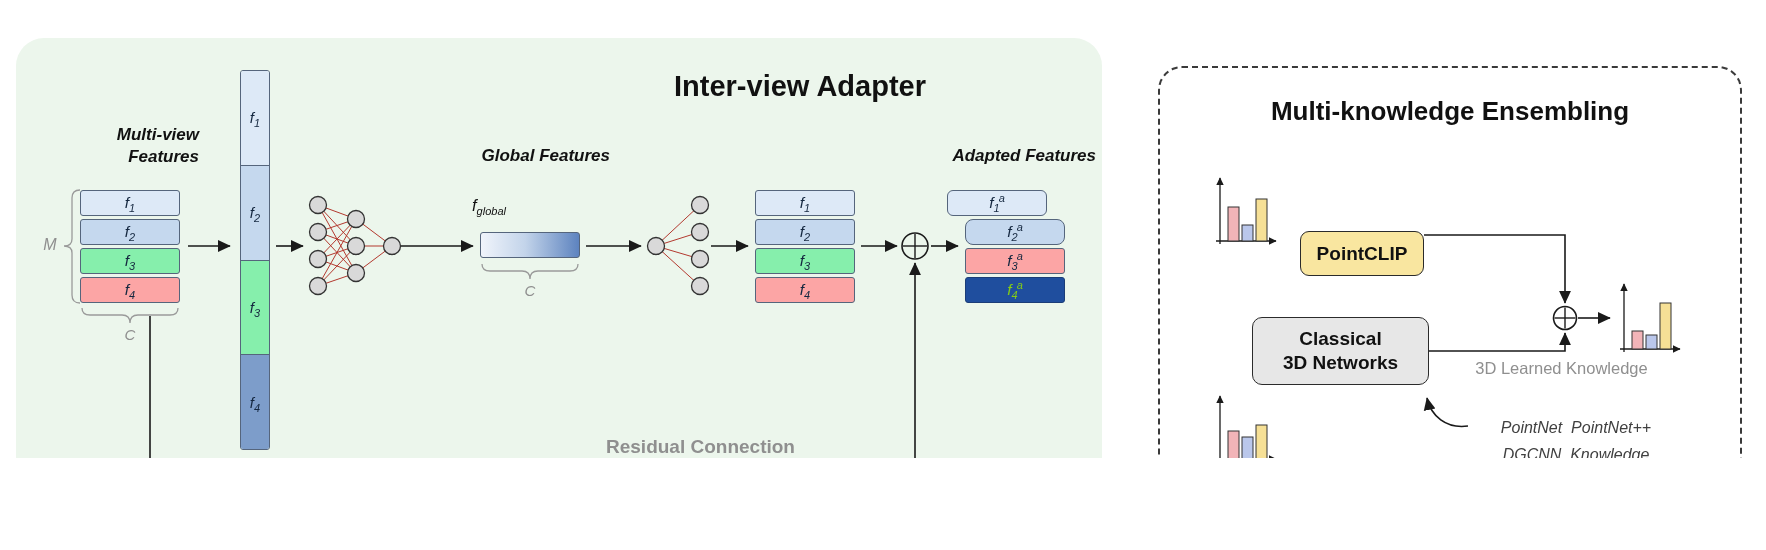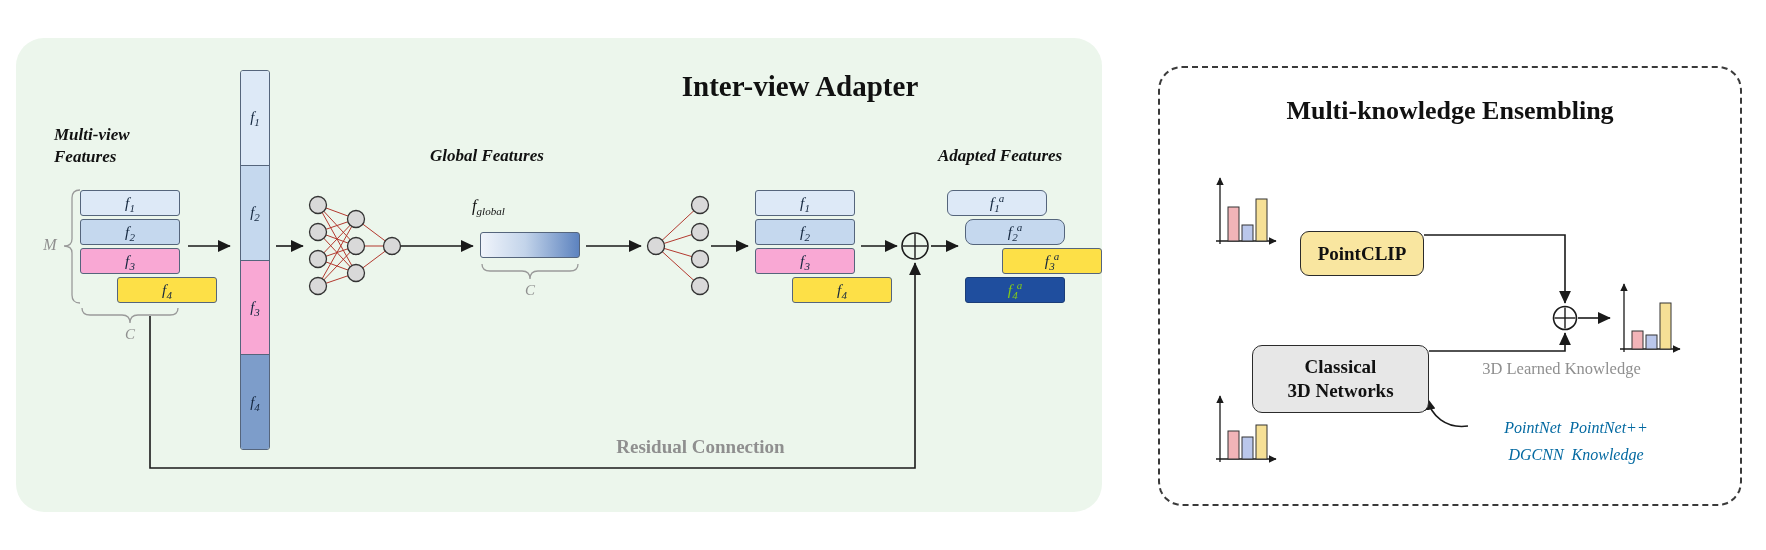--- a/index.html
+++ b/index.html
@@ -4,8 +4,8 @@
 <style>
   * { margin:0; padding:0; box-sizing:border-box; }
   body { background:#ffffff; }
-  .canvas { position:relative; width:1766px; height:550px; background:#ffffff;
-            font-family:Liberation Serif, serif; color:#111; overflow:hidden; }
+  .canvas { position:relative; width:1766px; height:458px; background:#ffffff;
+            font-family:Liberation Sans, sans-serif; color:#111; overflow:hidden; }
   .abs { position:absolute; }
   .panel-left  { left:16px; top:38px; width:1086px; height:474px; background:#ecf6ec; border-radius:28px; }
   .panel-right { left:1158px; top:66px; width:584px; height:440px; background:#ffffff;

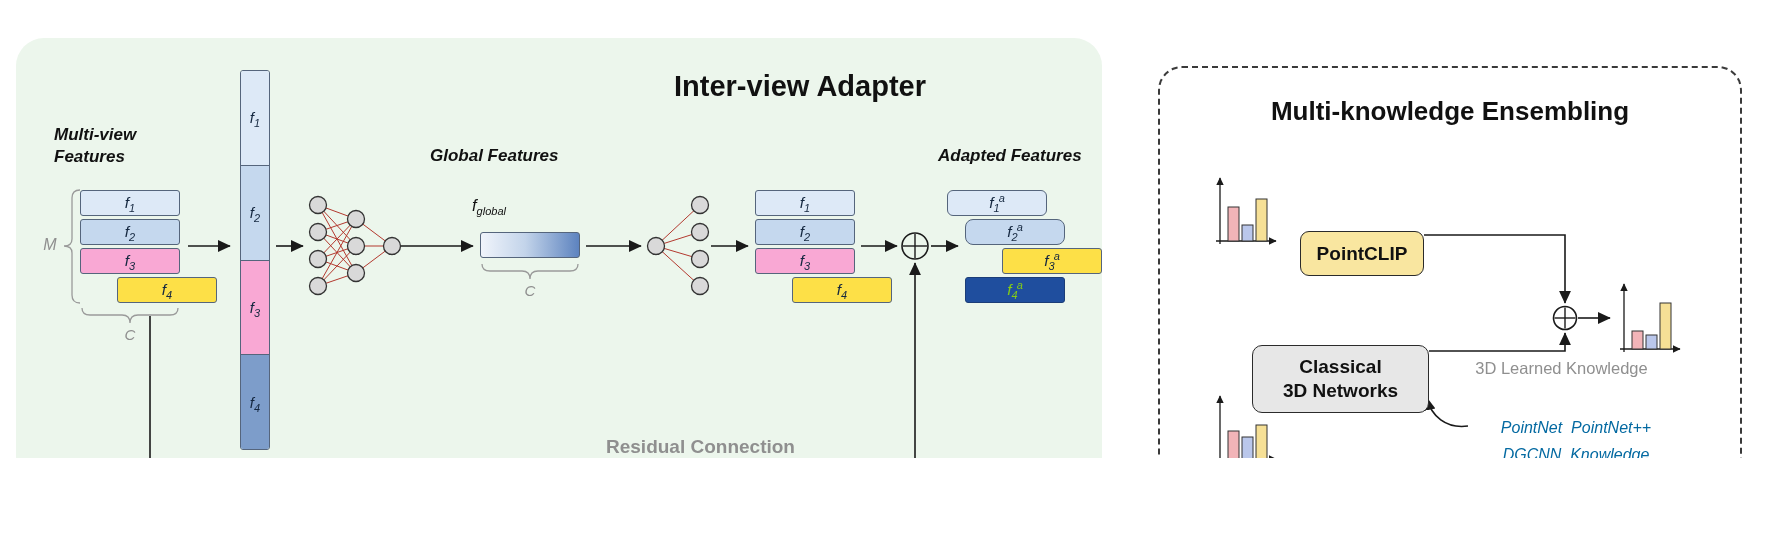--- a/index.html
+++ b/index.html
@@ -14,7 +14,7 @@
   .title { font-weight:bold; text-align:center; }
   .title-left  { left:630px; top:70px; width:340px; font-size:29px; }
   .title-right { left:1208px; top:96px; width:484px; font-size:26px; }
-  .lbl-it { font-style:italic; font-weight:bold; text-align:left; }
+  .lbl-it { font-style:italic; font-weight:bold; text-align:right; }
   .multiview     { left:54px;  top:124px; width:145px; font-size:17px; line-height:1.3; }
   .global-label  { left:430px; top:146px; width:180px; font-size:17px; }
   .adapted-label { left:938px; top:146px; width:158px; font-size:17px; }

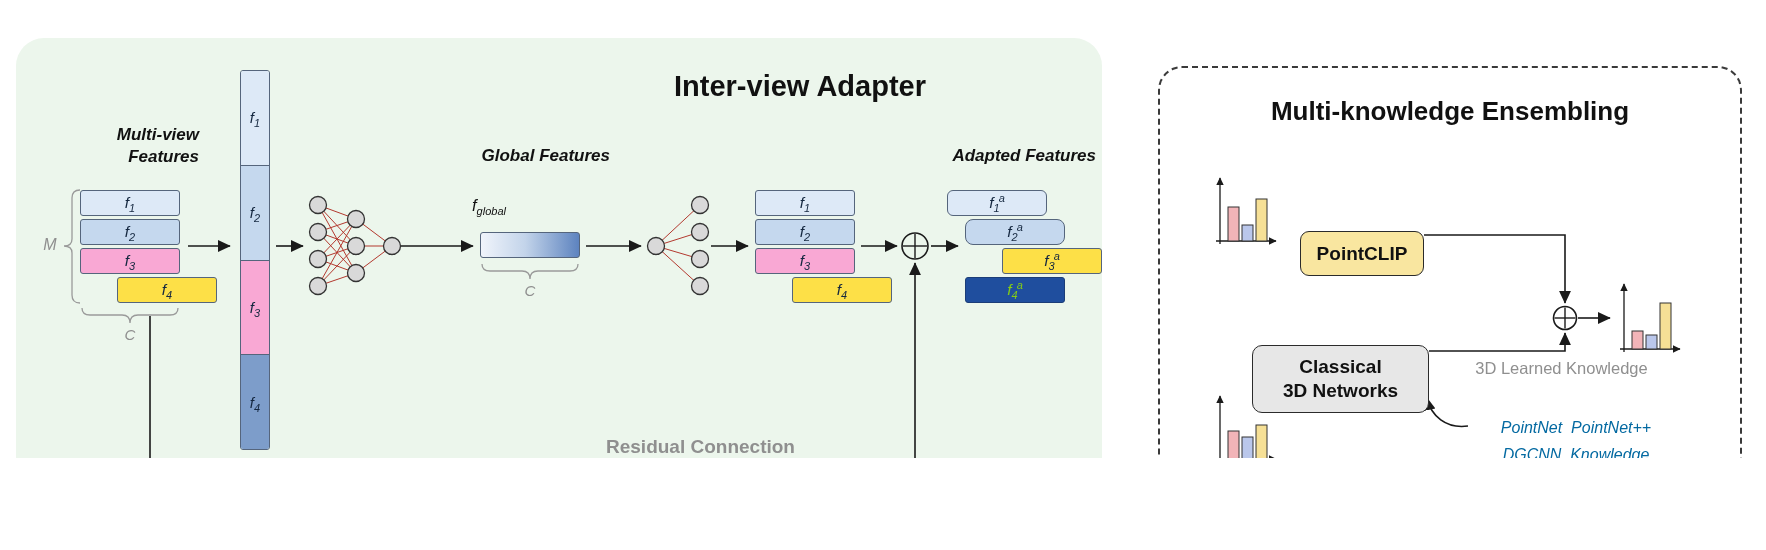--- a/index.html
+++ b/index.html
@@ -22,7 +22,7 @@
           display:flex; align-items:center; justify-content:center;
           font-style:italic; font-size:15.5px; color:#14273f; }
   .bg1 { background:#dde9f7; } .bg2 { background:#c5d8ee; }
-  .bg3 { background:#f9a8d4; } .bg4 { background:#fde047;margin-left:37px; }
+  .bg3 { background:#86efac; } .bg4 { background:#fde047;margin-left:37px; }
   .bgdark { background:#1f4e9e; color:#84cc16; border-color:#1b3d77; }
   sub { font-size:11px; line-height:0; }
   sup { font-size:11px; line-height:0; margin-left:-1px; }

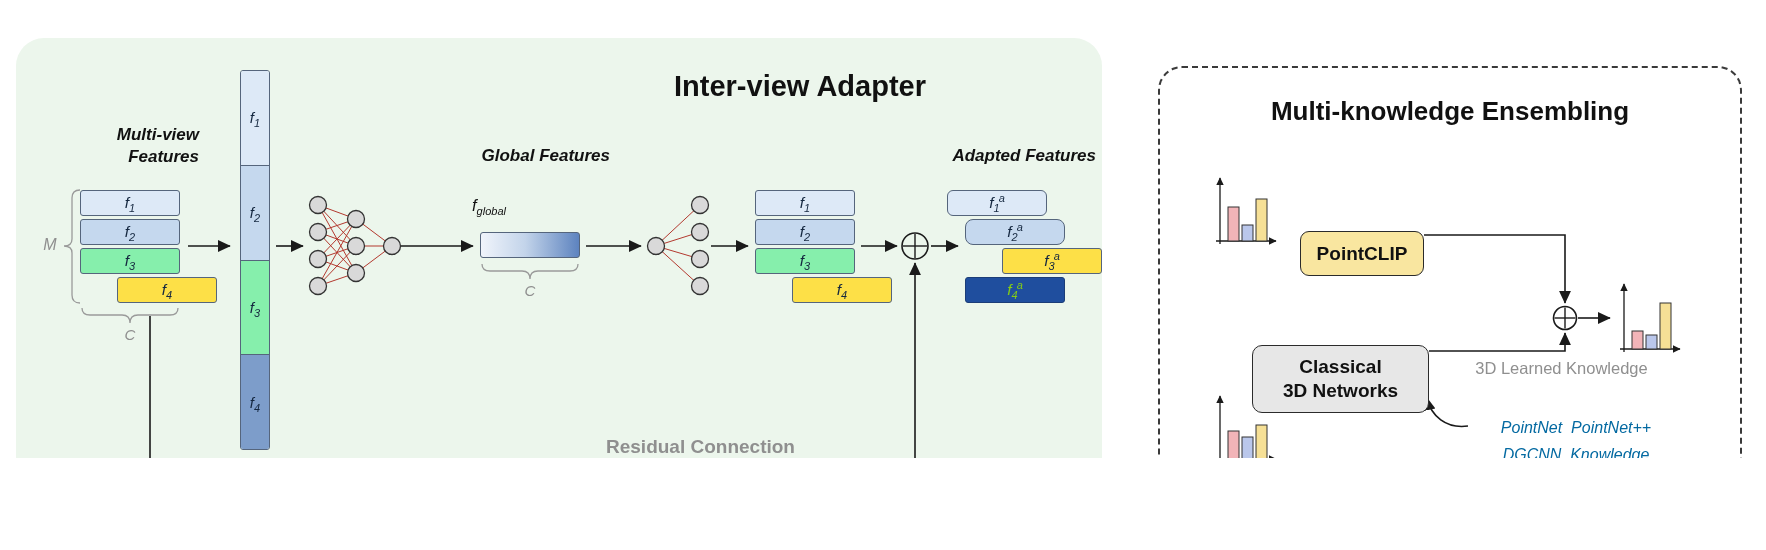--- a/index.html
+++ b/index.html
@@ -22,7 +22,7 @@
           display:flex; align-items:center; justify-content:center;
           font-style:italic; font-size:15.5px; color:#14273f; }
   .bg1 { background:#dde9f7; } .bg2 { background:#c5d8ee; }
-  .bg3 { background:#86efac; } .bg4 { background:#fde047;margin-left:37px; }
+  .bg3 { background:#86efac; } .bg4 { background:#fca5a5; }
   .bgdark { background:#1f4e9e; color:#84cc16; border-color:#1b3d77; }
   sub { font-size:11px; line-height:0; }
   sup { font-size:11px; line-height:0; margin-left:-1px; }

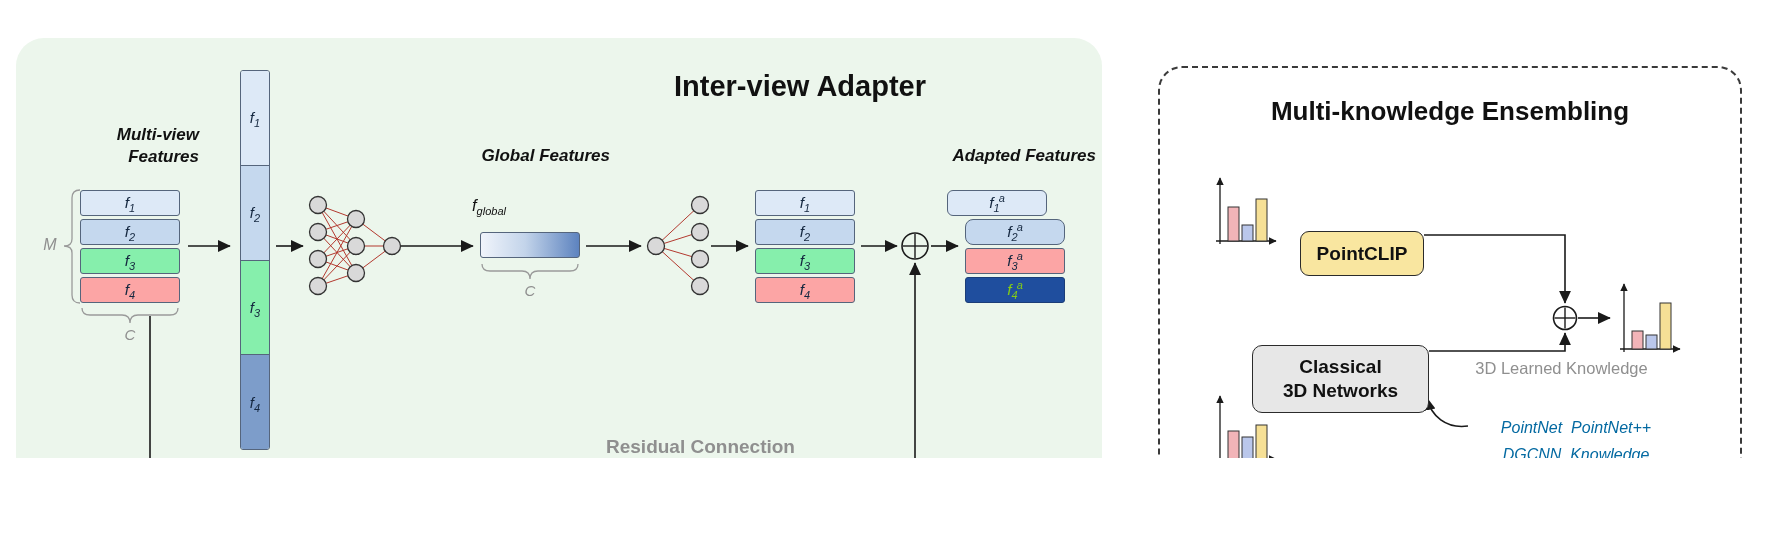--- a/index.html
+++ b/index.html
@@ -46,7 +46,7 @@
                justify-content:center; font-weight:bold; font-size:19px;margin-top:19px; }
   .classical { left:1252px; top:317px; width:177px; height:68px; background:#e7e7e7;
                border:1.8px solid #2b2b2b; border-radius:10px; display:flex; flex-direction:column;
-               align-items:center; justify-content:center; font-weight:bold; font-size:19px; line-height:1.25;margin-top:28px; }
+               align-items:center; justify-content:center; font-weight:bold; font-size:19px; line-height:1.25; }
   .kn { color:#8f8f8f; font-size:16.5px; text-align:center; }
   .k2d { left:1438px; top:190px; width:244px; }
   .k3d { left:1444px; top:359px; width:235px; }

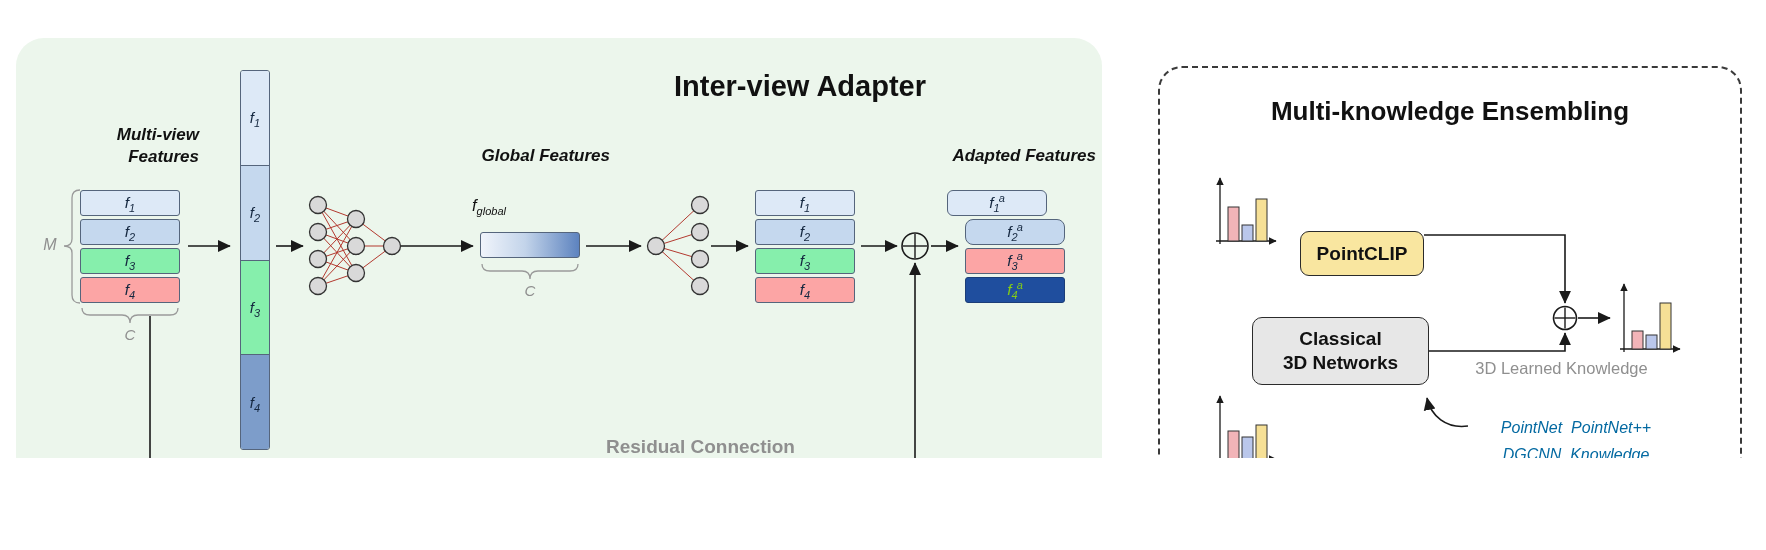--- a/index.html
+++ b/index.html
@@ -51,7 +51,7 @@
   .k2d { left:1438px; top:190px; width:244px; }
   .k3d { left:1444px; top:359px; width:235px; }
   .backbones { left:1462px; top:414px; width:228px; text-align:center; font-style:italic;
-               font-size:16px; line-height:1.7; color:#0369a1; }
+               font-size:16px; line-height:1.7; color:#404040; }
   .backbones div { white-space:pre; }
 </style>
 </head>

